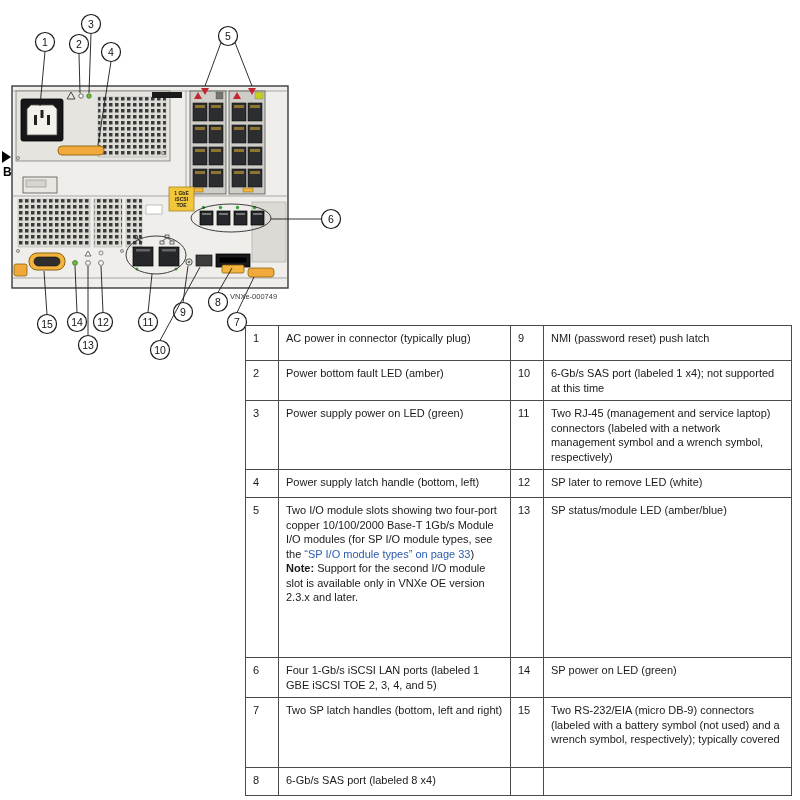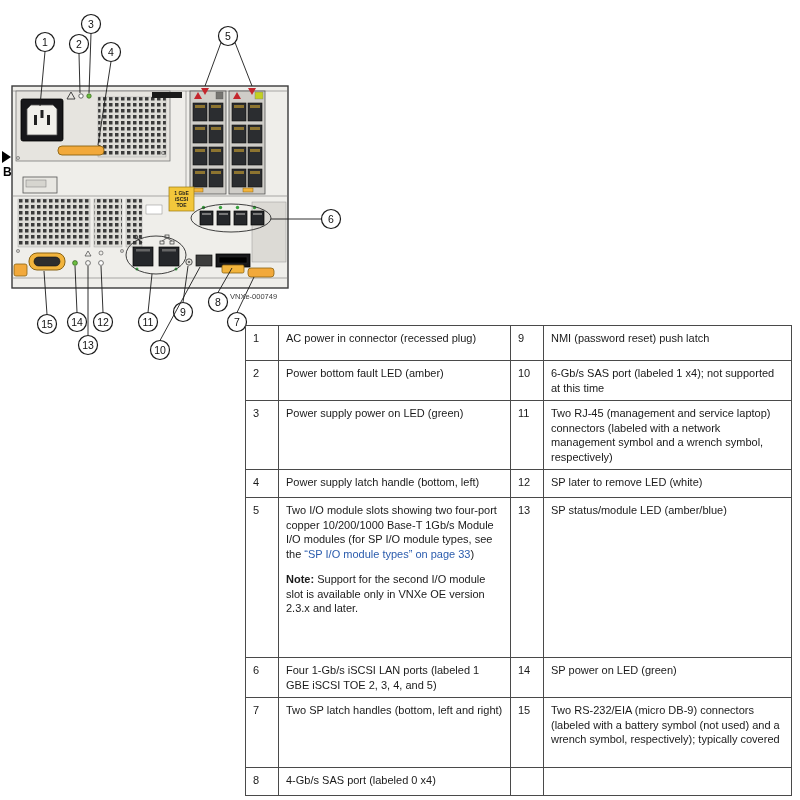--- a/index.html
+++ b/index.html
@@ -308,7 +308,7 @@
       <tbody>
         <tr class="r1">
           <td>1</td>
-          <td>AC power in connector (recessed plug)</td>
+          <td>AC power in connector (typically plug)</td>
           <td>9</td>
           <td>NMI (password reset) push latch</td>
         </tr>

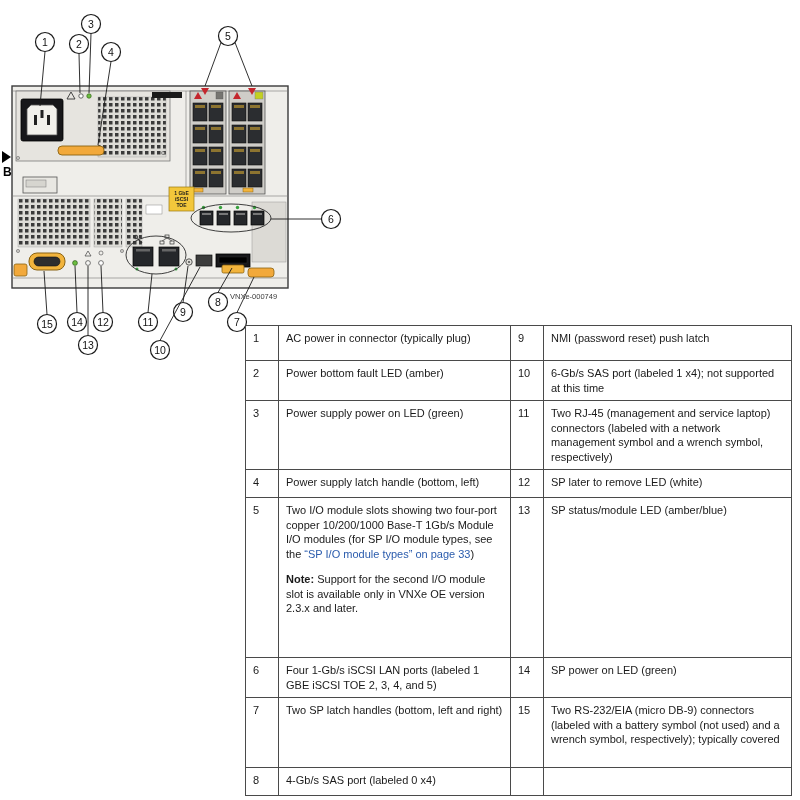--- a/index.html
+++ b/index.html
@@ -333,7 +333,7 @@
         <tr class="r5">
           <td>5</td>
           <td>
-            <div><span>Two I/O module slots showing two four-port copper 10/200/1000 Base-T 1Gb/s Module I/O modules (for SP I/O module types, see the </span><span class="link">“SP I/O module types” on page 33</span><span>)</span></div>
+            <div><span>Two I/O module slots showing two four-port copper 10/100/2000 Base-T 1Gb/s Module I/O modules (for SP I/O module types, see the </span><span class="link">“SP I/O module types” on page 33</span><span>)</span></div>
             <div class="note"><span class="note-label">Note:</span> <span>Support for the second I/O module slot is available only in VNXe OE version 2.3.x and later.</span></div>
           </td>
           <td>13</td>

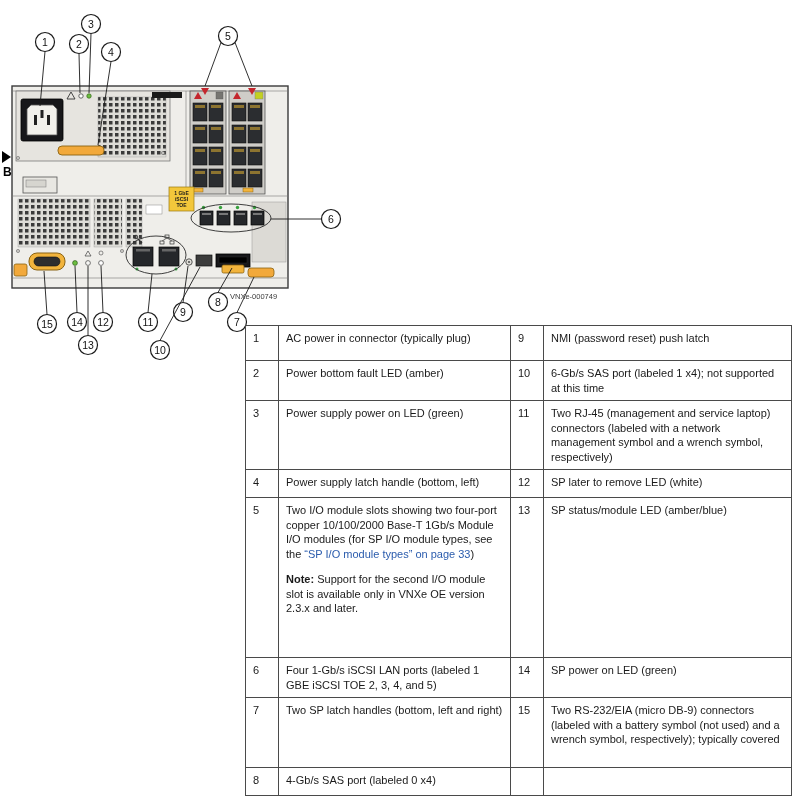--- a/index.html
+++ b/index.html
@@ -27,7 +27,7 @@
   tr.r1{height:35px} tr.r2{height:38px} tr.r3{height:66px} tr.r4{height:28px}
   tr.r5{height:160px} tr.r6{height:40px} tr.r7{height:70px} tr.r8{height:28px}
   .link { color:#2b5cad; cursor:pointer;margin-top:12px; }
-  .note { margin-top:11px; }
+  .note { }
   .note-label { font-weight:bold; }
 </style>
 </head>

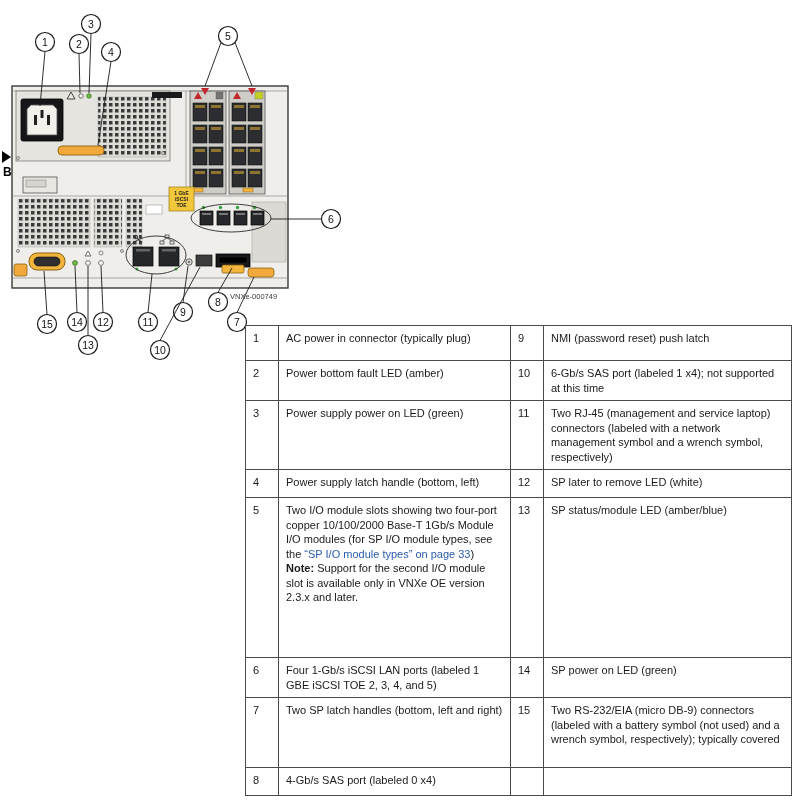--- a/index.html
+++ b/index.html
@@ -353,7 +353,7 @@
         </tr>
         <tr class="r8">
           <td>8</td>
-          <td>4-Gb/s SAS port (labeled 0 x4)</td>
+          <td>6-Gb/s SAS port (labeled 8 x4)</td>
           <td></td>
           <td></td>
         </tr>

